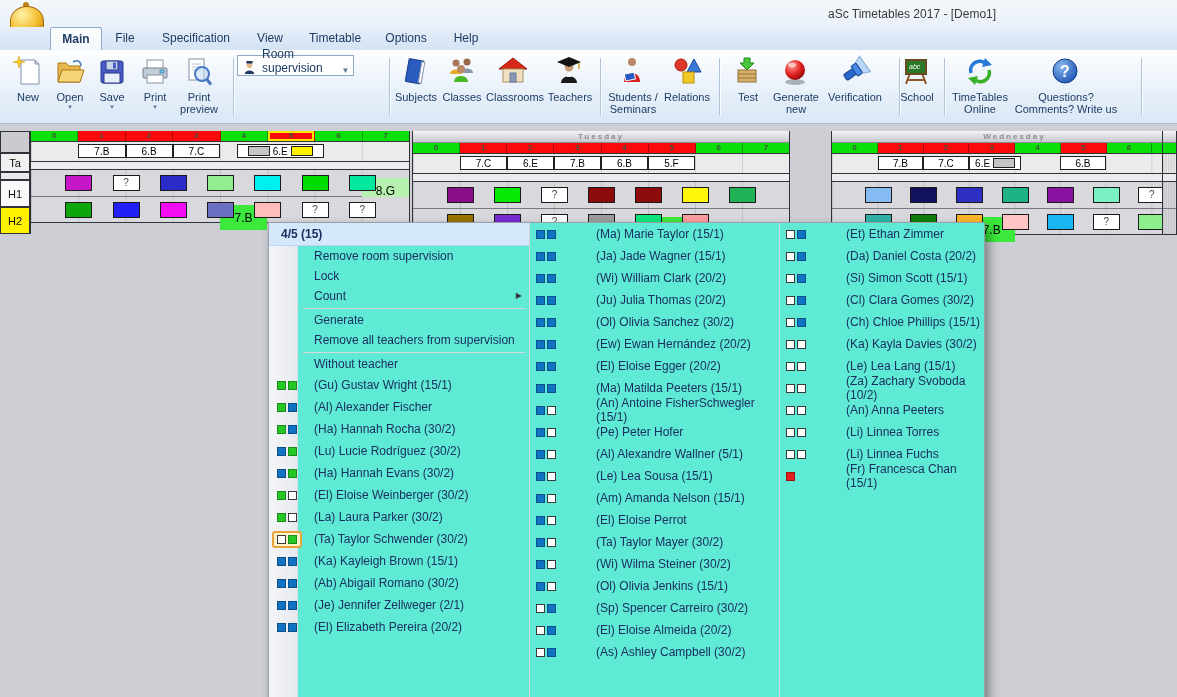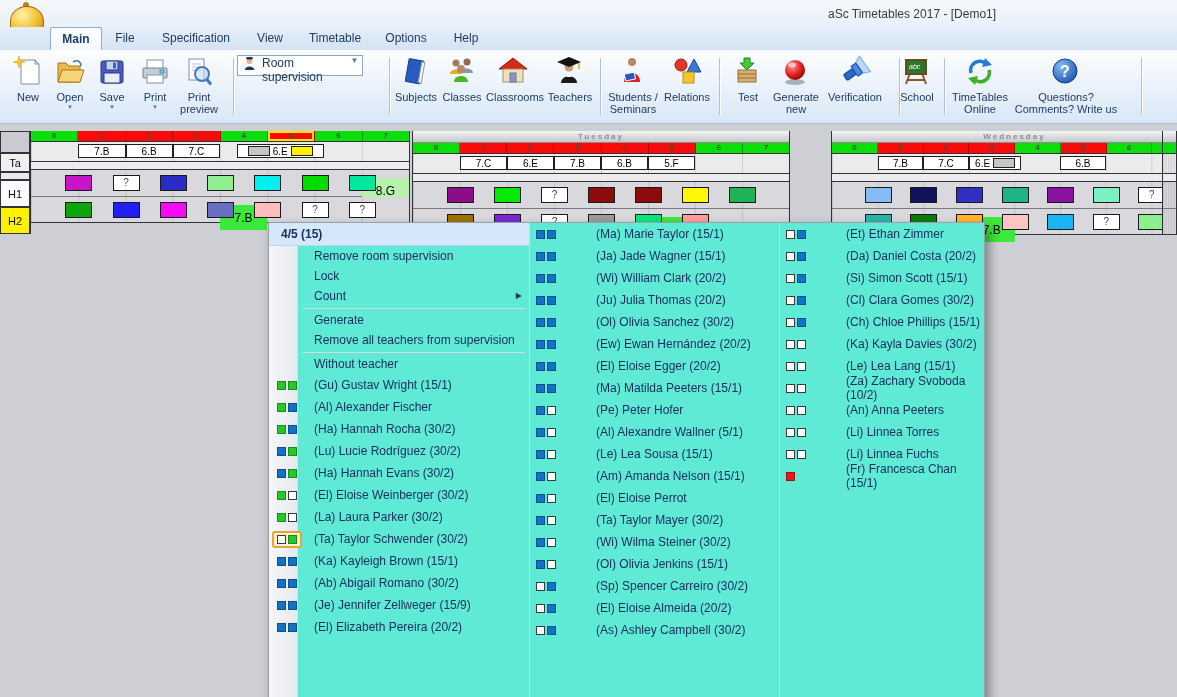--- a/index.html
+++ b/index.html
@@ -32,8 +32,8 @@
   .tlabel{white-space:pre-line;margin-top:1px;}
   .drop{display:block;font-size:7px;color:#54749C;line-height:8px;}
   .tdiv{position:absolute;top:8px;bottom:8px;width:1px;background:#AEC2D8;box-shadow:1px 0 0 #FBFDFF;}
-  #combo{position:absolute;left:237px;top:5px;width:126px;height:21px;background:#FFF;border:1px solid #8FA8C4;
-         display:flex;align-items:flex-start;font-size:12px;color:#1E3C64;box-sizing:border-box;cursor:default;}
+  #combo{position:absolute;left:237px;top:5px;width:117px;height:21px;background:#FFF;border:1px solid #8FA8C4;
+         display:flex;align-items:flex-end;font-size:12px;color:#1E3C64;box-sizing:border-box;cursor:default;}
   #combo .cicon{margin:0 5px 0 4px;display:flex;}
   #combo .cval{flex:1;}
   #combo .carr{width:15px;font-size:8px;color:#607890;text-align:center;}

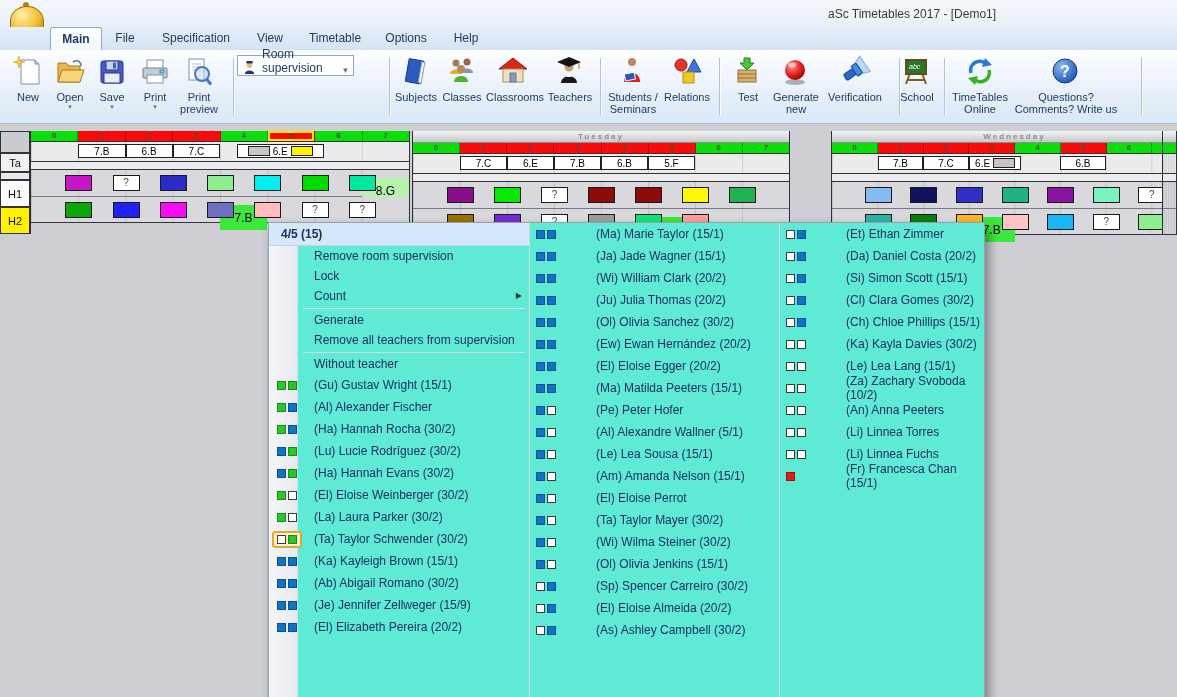--- a/index.html
+++ b/index.html
@@ -713,6 +713,13 @@
             <span class="sq b" style="background: rgb(17, 115, 196);"></span>
             <span class="sq w"></span>
           </span>
+          <span>(An) Antoine FisherSchwegler (15/1)</span>
+        </div>
+        <div class="mteacher">
+          <span class="icons">
+            <span class="sq b" style="background: rgb(17, 115, 196);"></span>
+            <span class="sq w"></span>
+          </span>
           <span>(Pe) Peter Hofer</span>
         </div>
         <div class="mteacher">

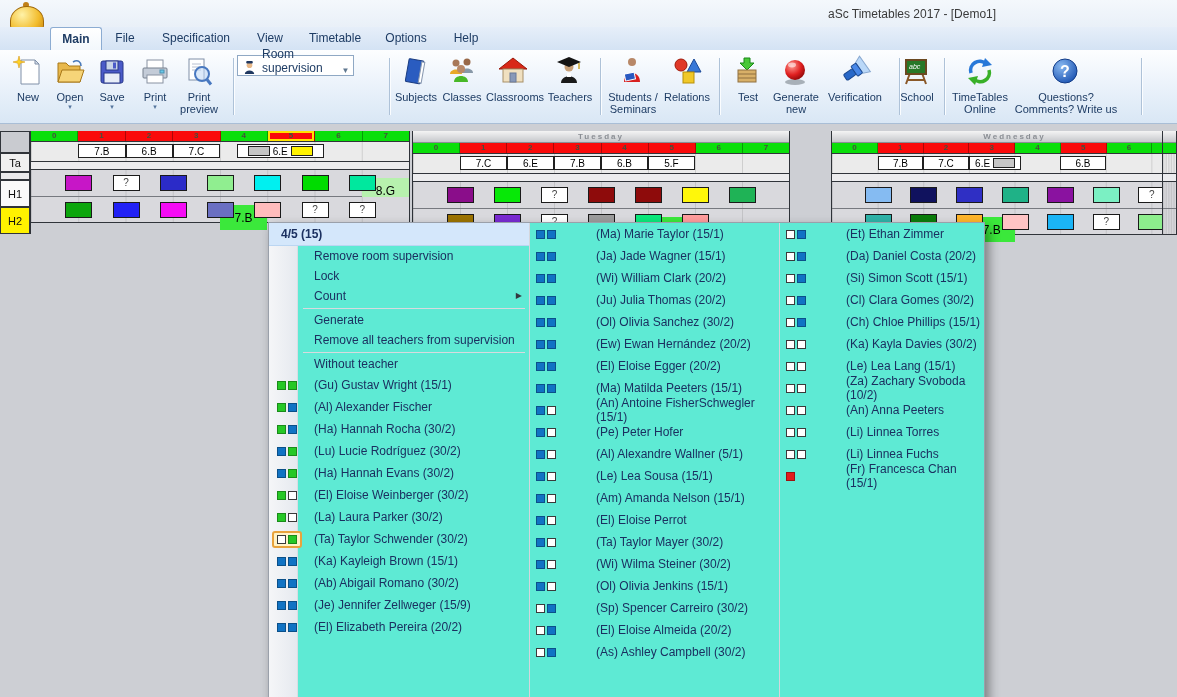--- a/index.html
+++ b/index.html
@@ -641,7 +641,7 @@
             <span class="sq b" style="background: rgb(17, 115, 196);"></span>
             <span class="sq b" style="background: rgb(17, 115, 196);"></span>
           </span>
-          <span>(Je) Jennifer Zellweger (15/9)</span>
+          <span>(Je) Jennifer Zellweger (2/1)</span>
         </div>
         <div class="mteacher">
           <span class="icons">

